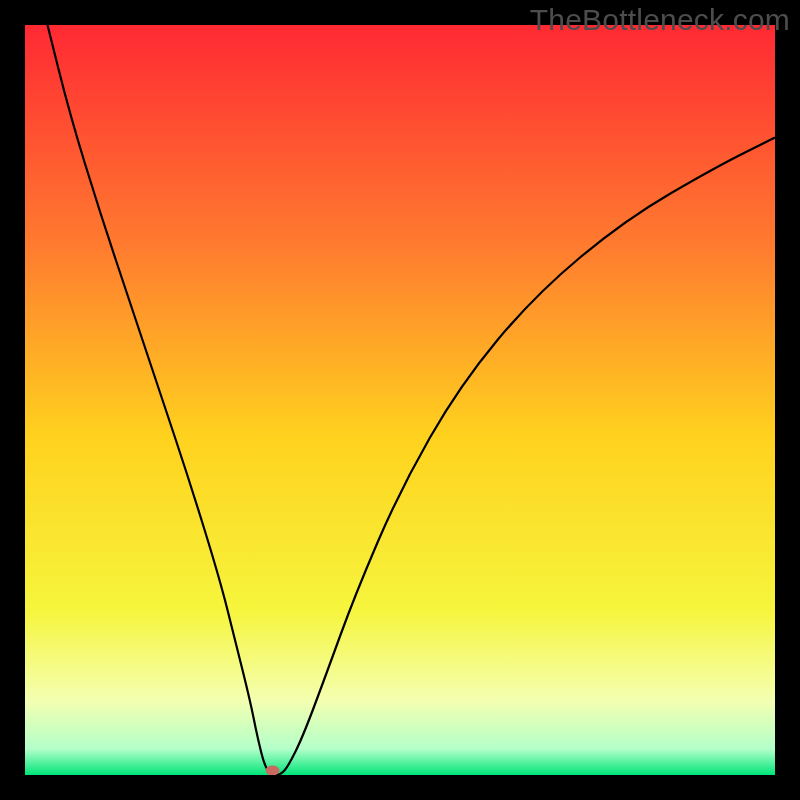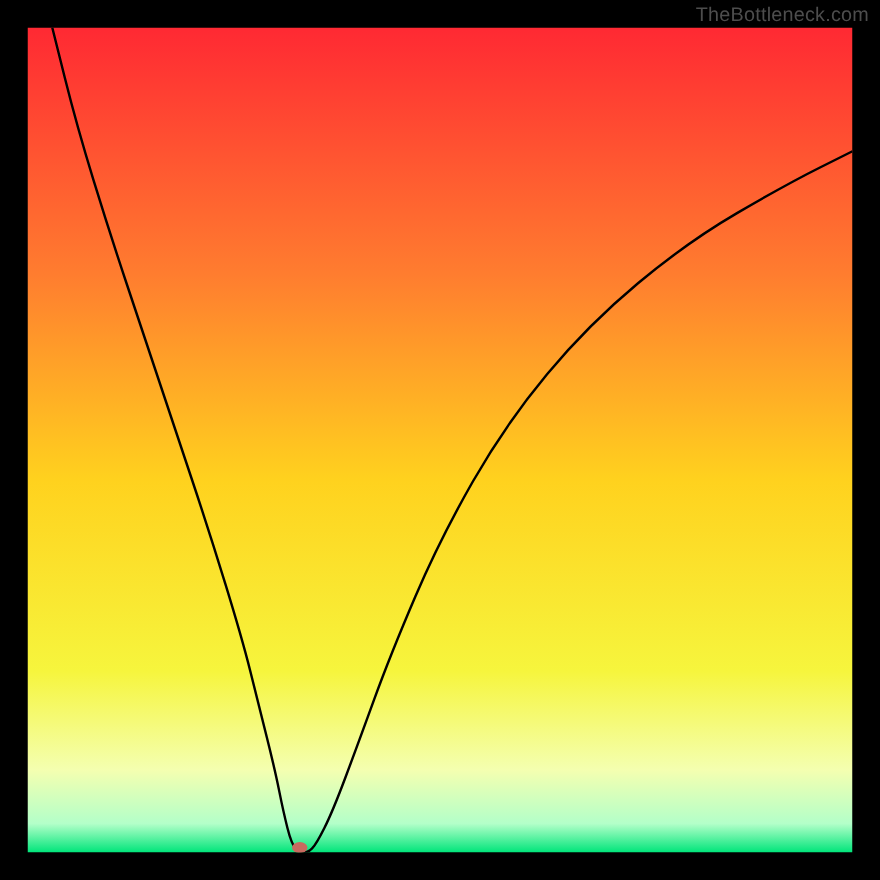--- a/index.html
+++ b/index.html
@@ -22,7 +22,7 @@
     top: 3px;
     right: 10px;
     color: #4d4d4d;
-    font-size: 18px;
+    font-size: 30px;
     font-weight: 500;
     letter-spacing: 0.2px;
     z-index: 10;

